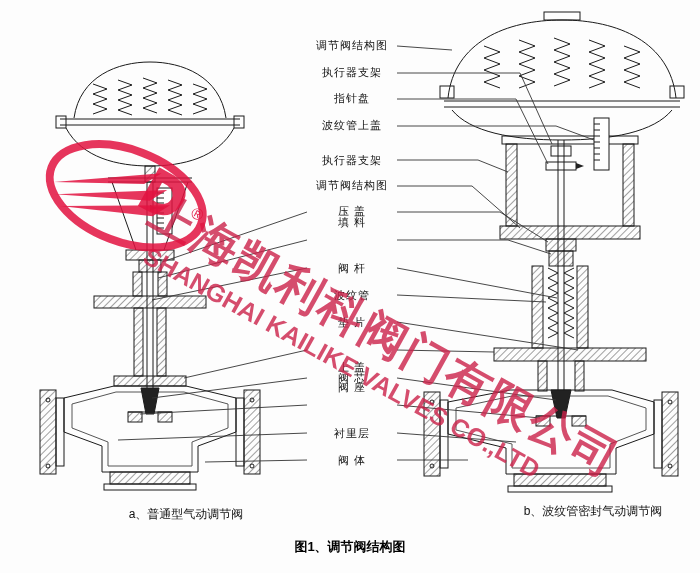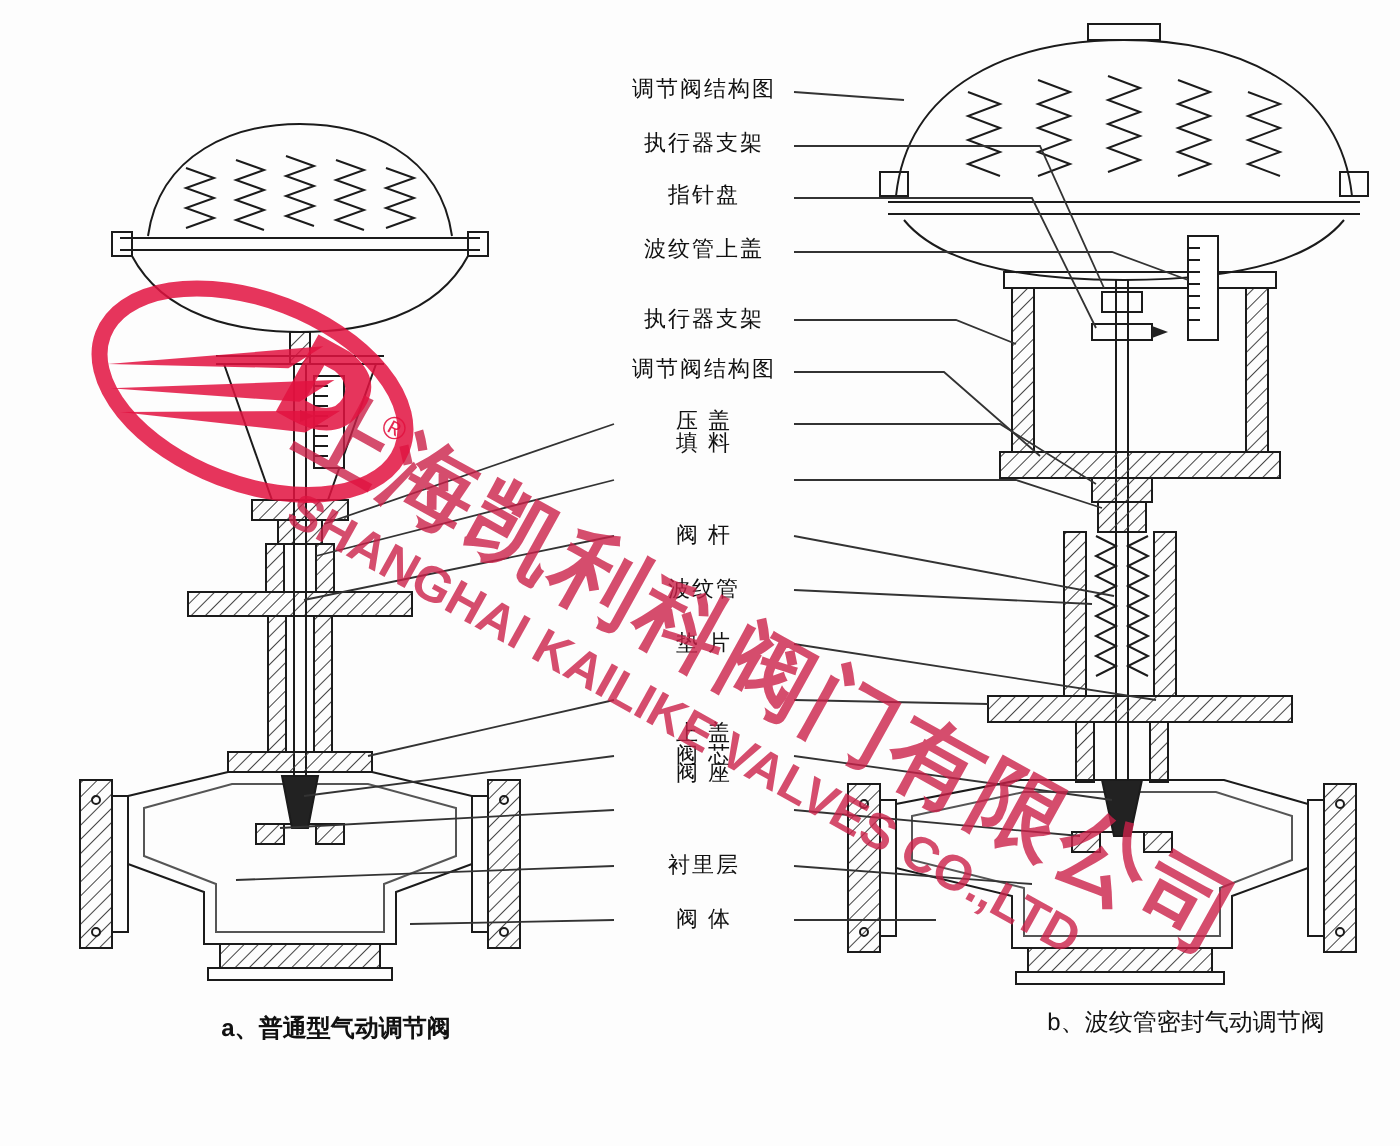--- a/index.html
+++ b/index.html
@@ -9,7 +9,7 @@
   .part-label{position:absolute;left:308px;width:88px;text-align:center;
               font-size:11px;line-height:14px;color:#111;z-index:3;letter-spacing:1px;}
   .caption{position:absolute;font-size:12px;color:#111;text-align:center;z-index:3;}
-  .caption-a{left:58px;top:506px;width:220px;font-weight:bold;}
+  .caption-a{left:76px;top:506px;width:220px;}
   .caption-b{left:478px;top:503px;width:230px;}
   .figure-caption{position:absolute;left:0;top:538px;width:700px;text-align:center;
                   font-size:13px;font-weight:bold;color:#000;z-index:3;}

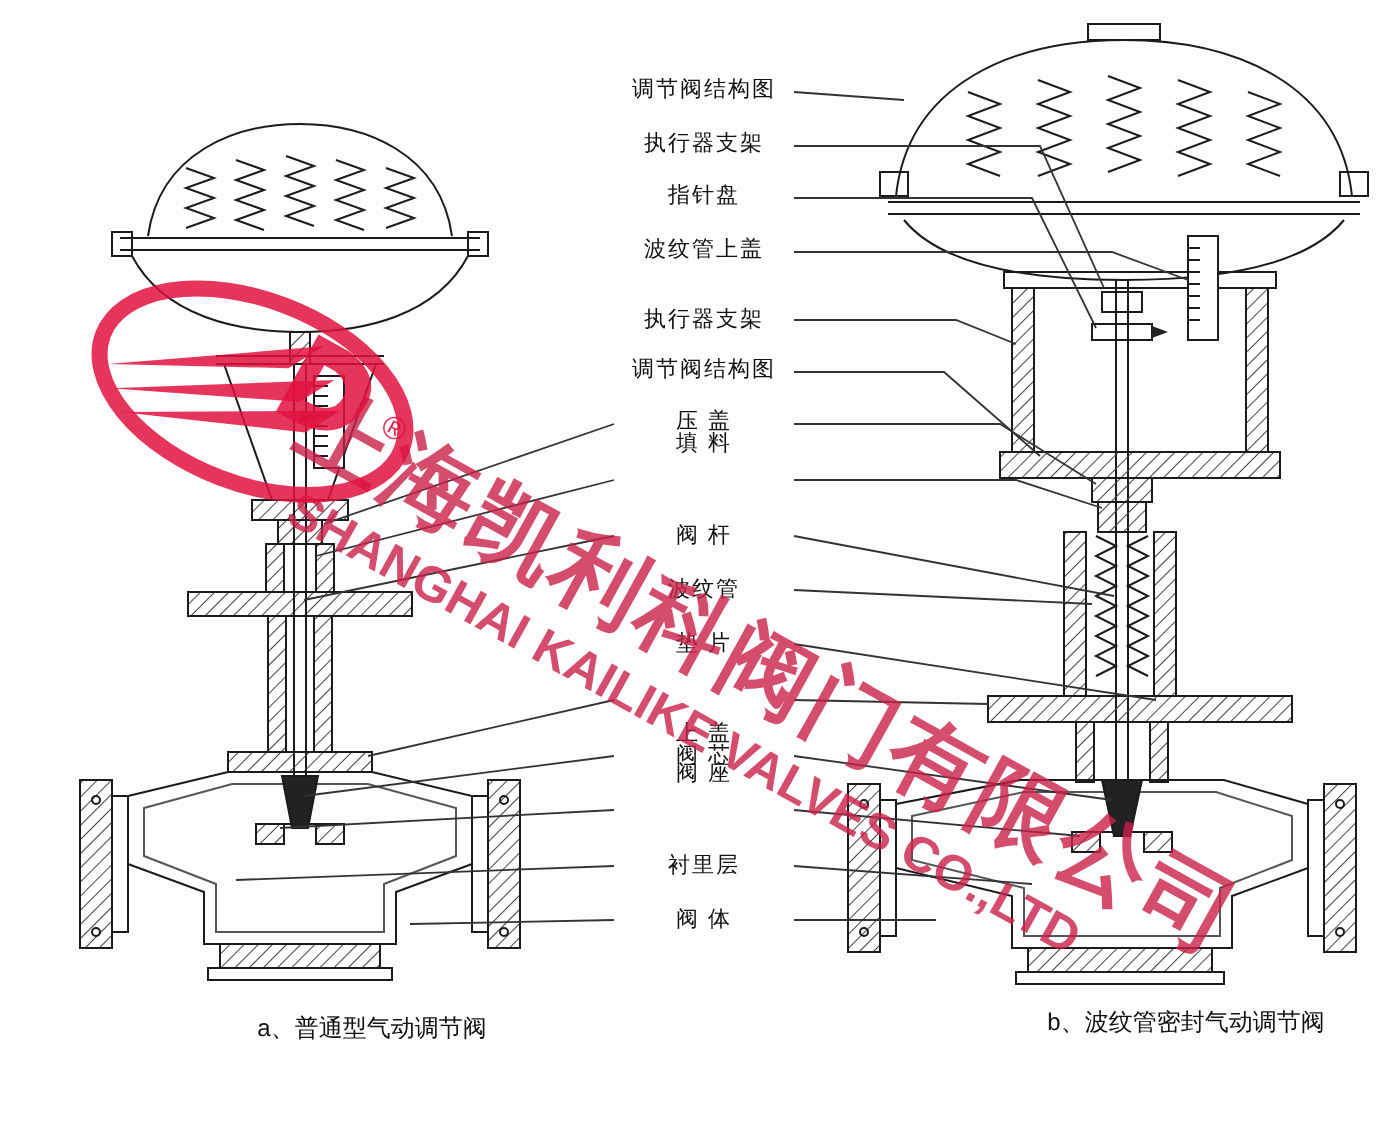--- a/index.html
+++ b/index.html
@@ -206,6 +206,7 @@
 
   <div class="caption caption-a">a、普通型气动调节阀</div>
   <div class="caption caption-b">b、波纹管密封气动调节阀</div>
+  <div class="figure-caption">图1、调节阀结构图</div>
 
   <div class="watermark">
     <svg class="wm-logo" width="175" height="112" viewBox="0 0 175 112">

